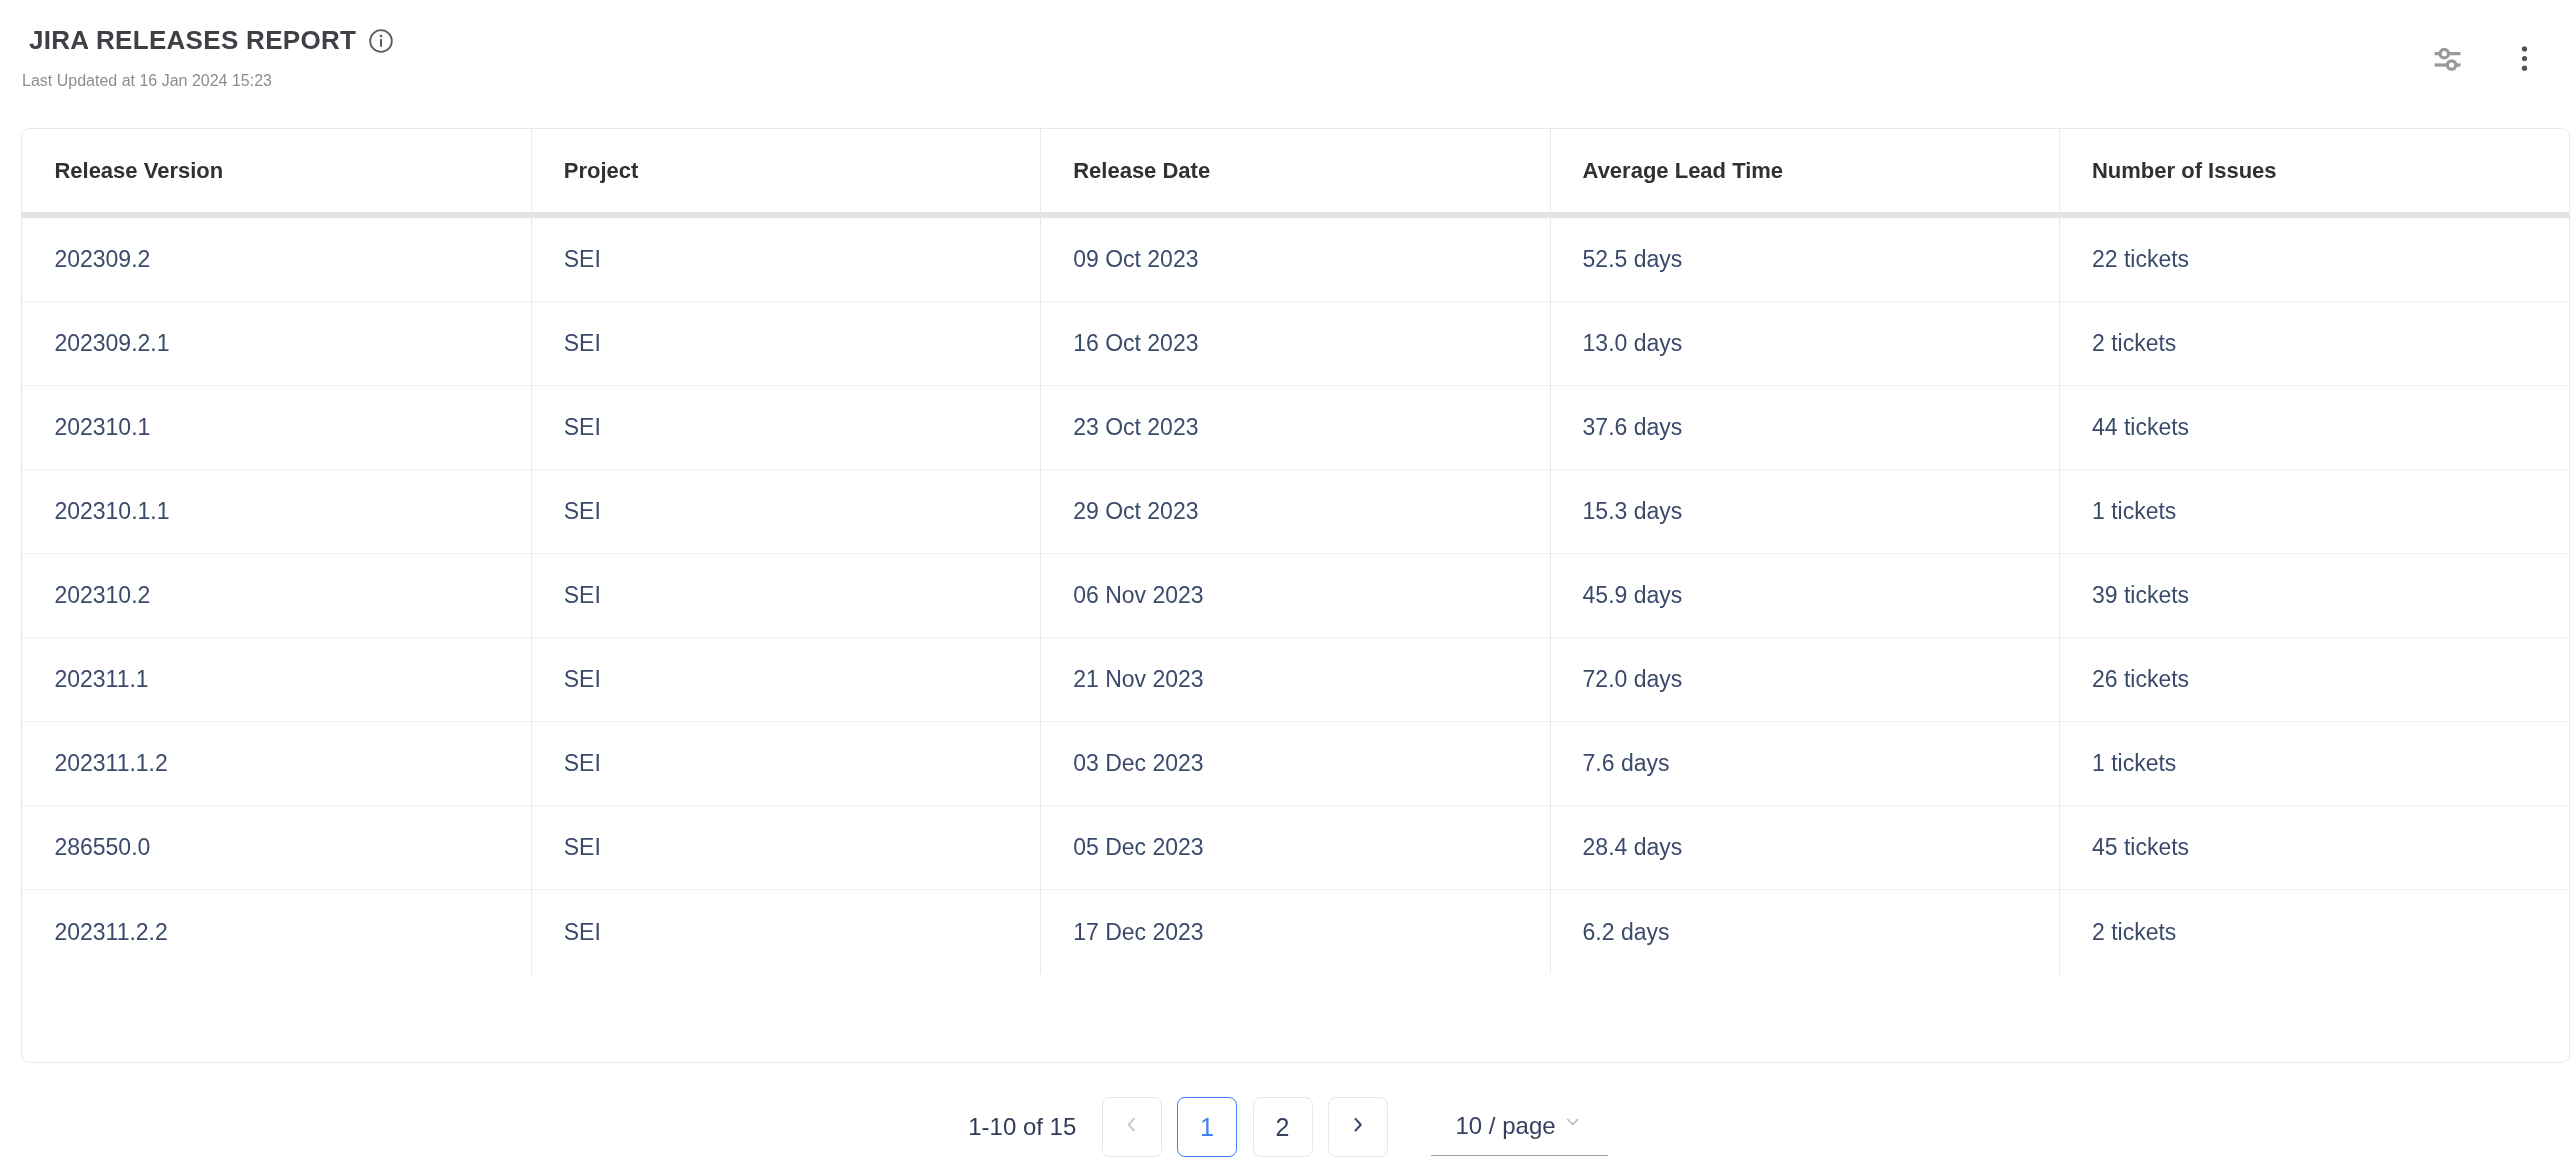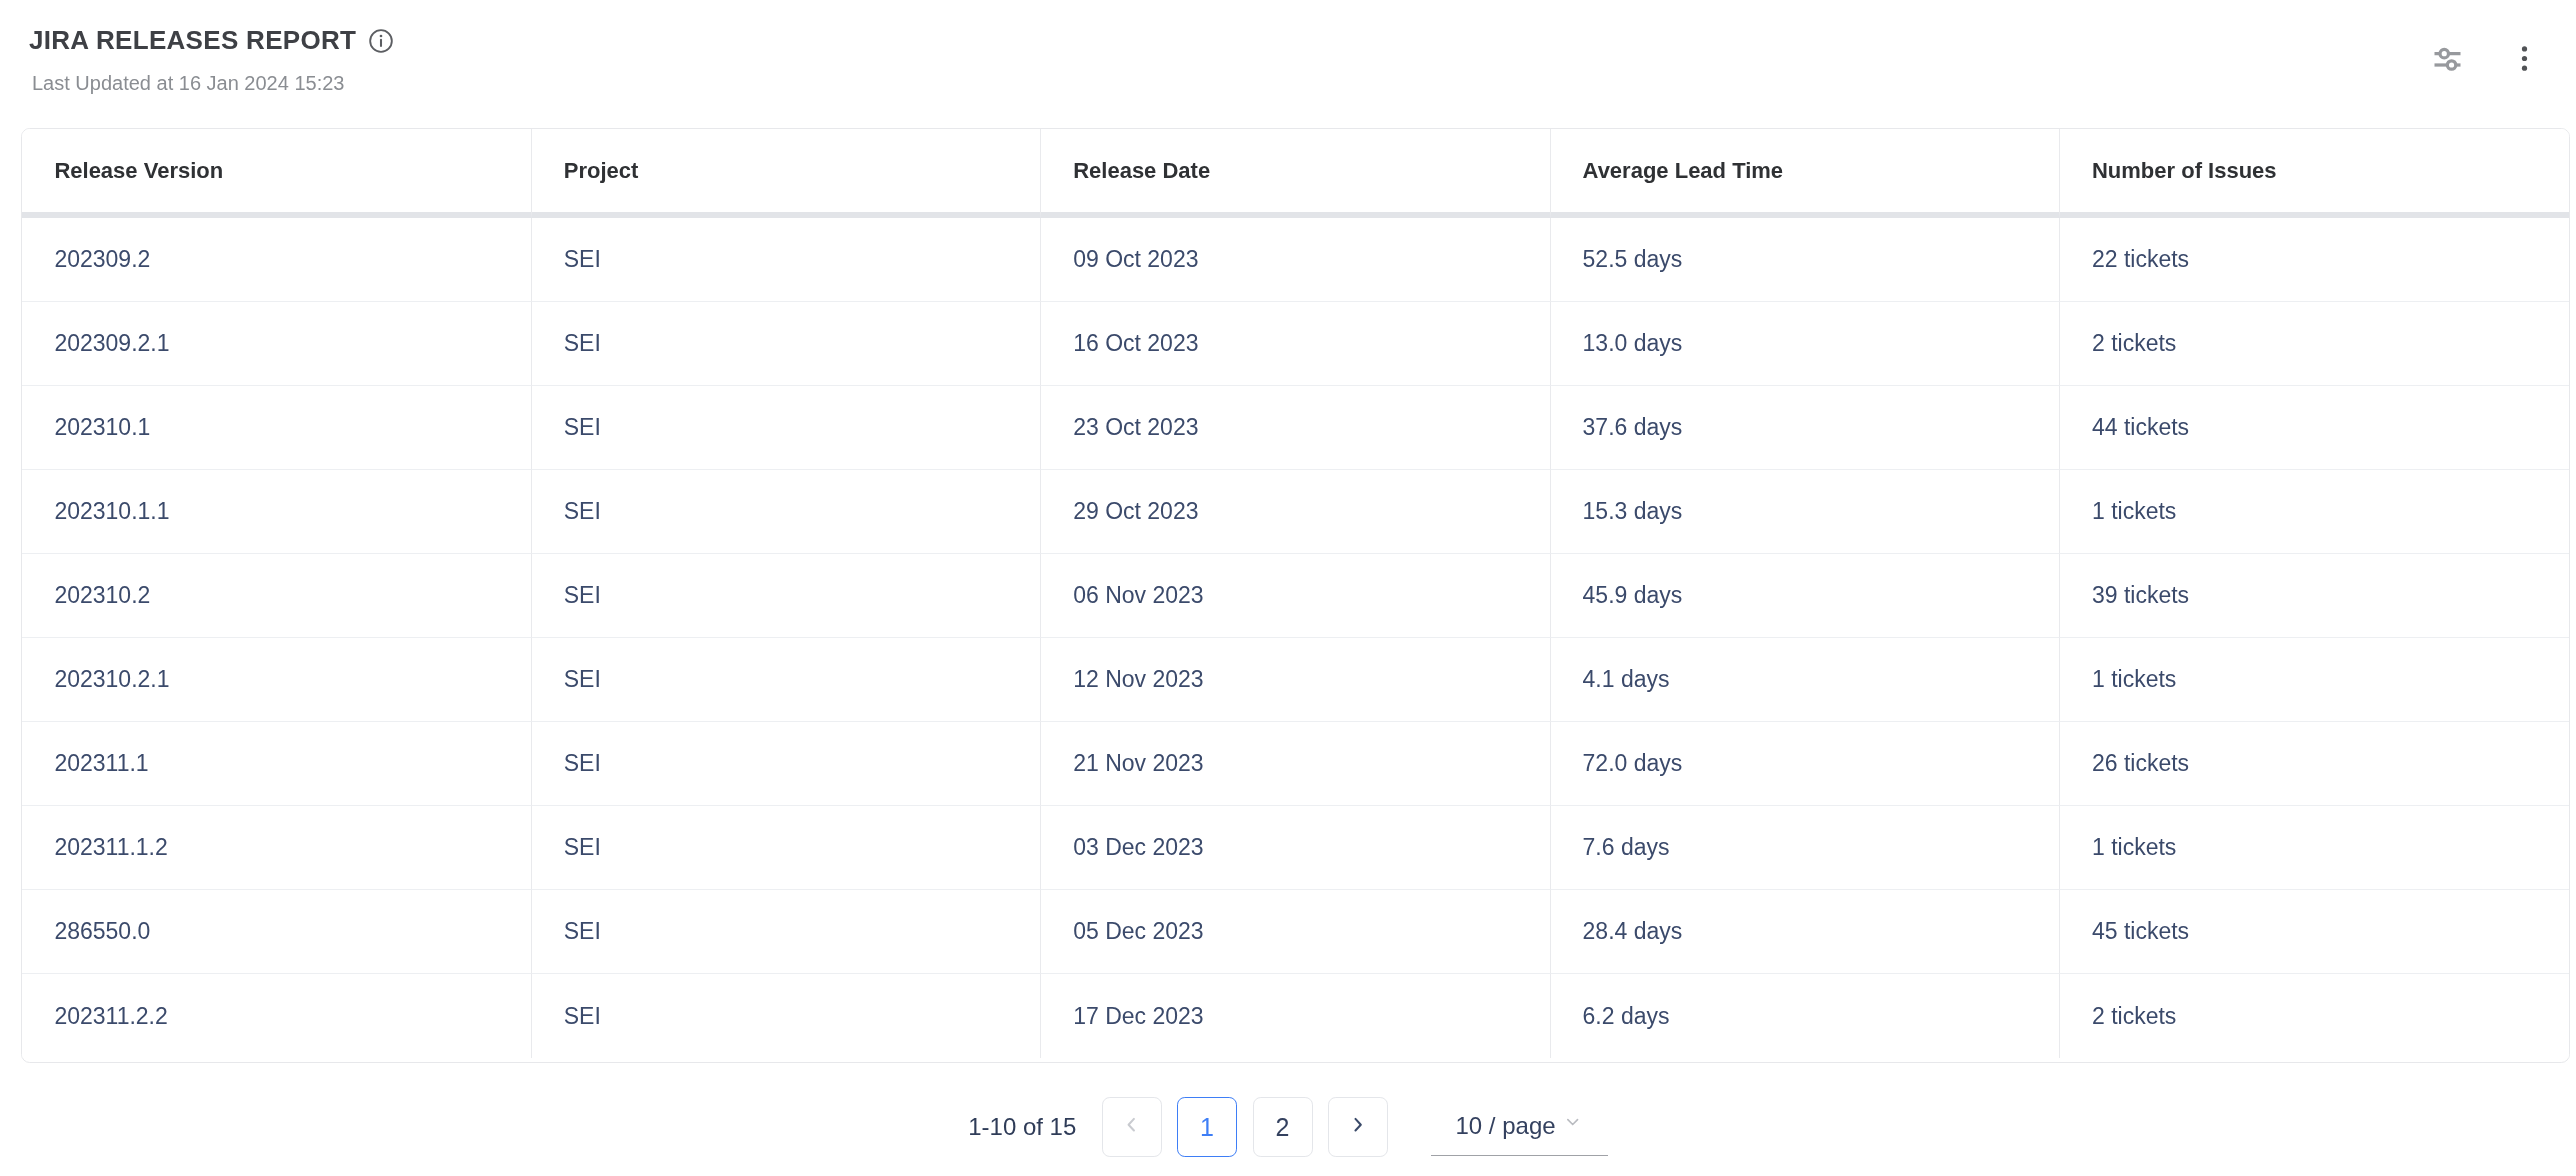--- a/index.html
+++ b/index.html
@@ -13,7 +13,7 @@
   .title-row { position: absolute; top: 25px; left: 29px; display: flex; align-items: center; gap: 11.6px; }
   .title { font-size: 26px; font-weight: 700; color: #3e4045; letter-spacing: 0.3px; }
   .info-icon { display: inline-flex; width: 26px; height: 26px; }
-  .subtitle { position: absolute; top: 72px; left: 32px; font-size: 20px; color: #8a8d92; }
+  .subtitle { position: absolute; top: 72px; left: 22px; font-size: 16px; color: #8a8d92; }
   .header-actions { position: absolute; top: 39px; right: 35px; display: flex; align-items: center; gap: 41px; }
   .icon-btn { display: inline-flex; align-items: center; justify-content: center; background: none; border: none; cursor: pointer; padding: 0; }
 

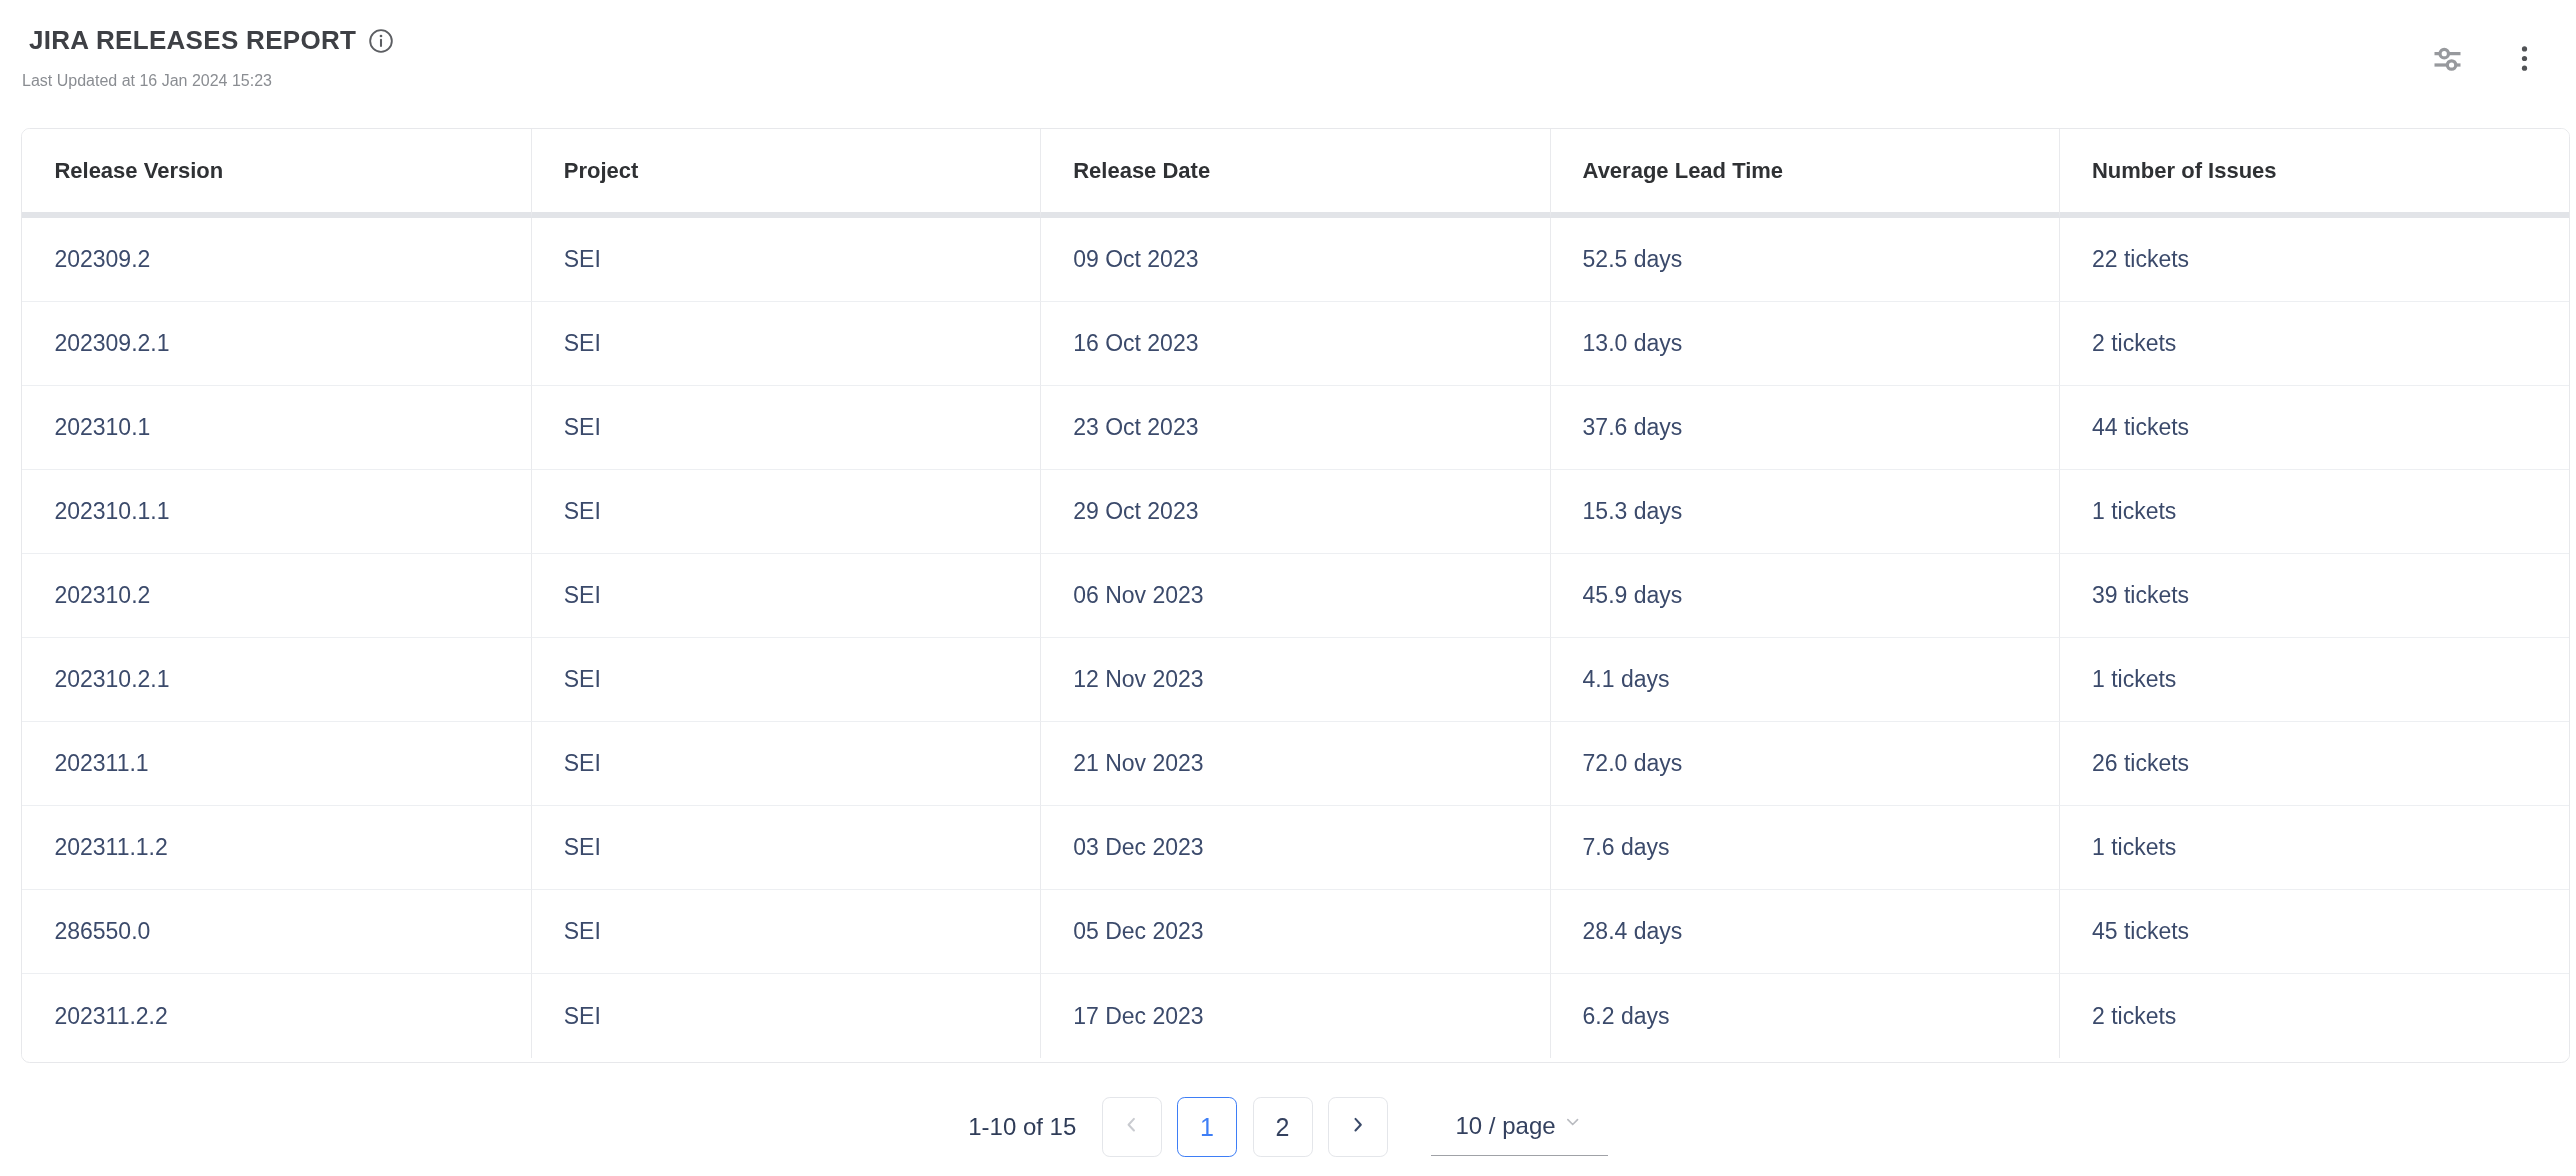--- a/index.html
+++ b/index.html
@@ -136,13 +136,6 @@
       <td>39 tickets</td>
     </tr>
           <tr>
-      <td>202310.2.1</td>
-      <td>SEI</td>
-      <td>12 Nov 2023</td>
-      <td>4.1 days</td>
-      <td>1 tickets</td>
-    </tr>
-          <tr>
       <td>202311.1</td>
       <td>SEI</td>
       <td>21 Nov 2023</td>

